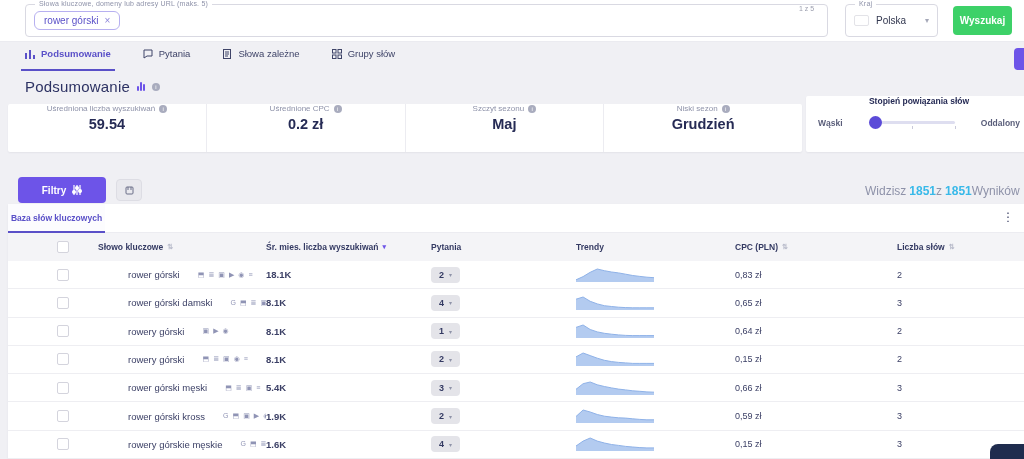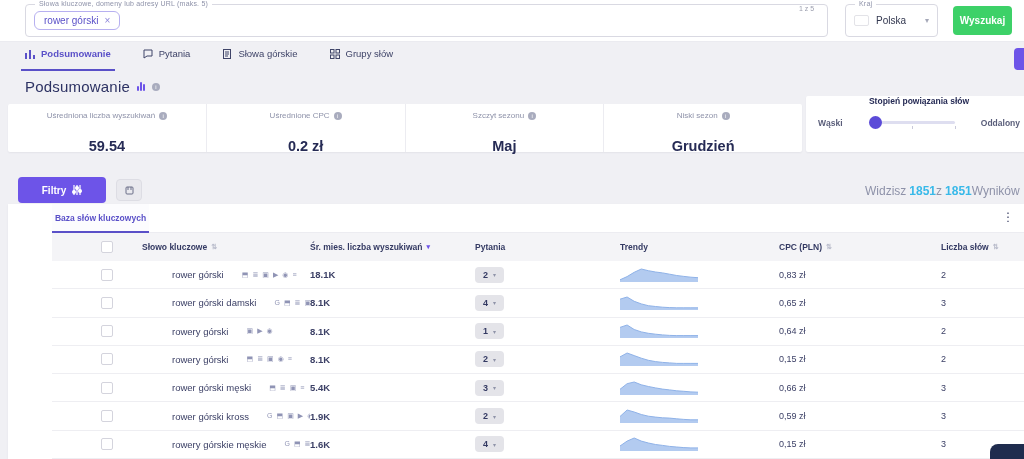--- a/index.html
+++ b/index.html
@@ -128,7 +128,7 @@
         <line x1="3" y1="5" x2="7" y2="5"></line>
         <line x1="3" y1="7" x2="6" y2="7"></line>
       </svg>
-    <span>Słowa górskie</span>
+    <span>Słowa zależne</span>
   </div>
   <div class="ntab">
     <svg viewBox="0 0 10 10" fill="none" stroke="currentColor" stroke-width="1">

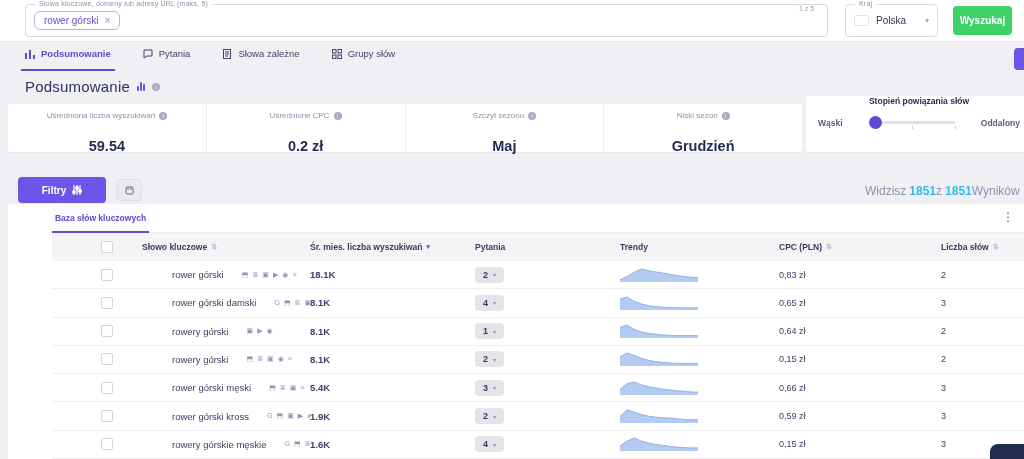--- a/index.html
+++ b/index.html
@@ -40,7 +40,7 @@
   .info-dot.sm { width:8px; height:8px; font-size:6px; }
   
   .stats-card { position:absolute; left:8px; top:104px; width:794px; height:48px; background:#fff; border-radius:2px; box-shadow:0 1px 2px rgba(30,30,60,.06); display:flex; }
-  .stat { flex:1; text-align:center; padding-top:7px; border-right:1px solid #ececf1; }
+  .stat { flex:1; text-align:center; border-right:1px solid #ececf1; }
   .stat:last-child { border-right:none; }
   .stat .slabel { font-size:8px; color:#8e92a9; display:flex; justify-content:center; align-items:center; gap:4px; }
   .stat .svalue { font-size:14.5px; font-weight:bold; color:#262b55; margin-top:18px; }

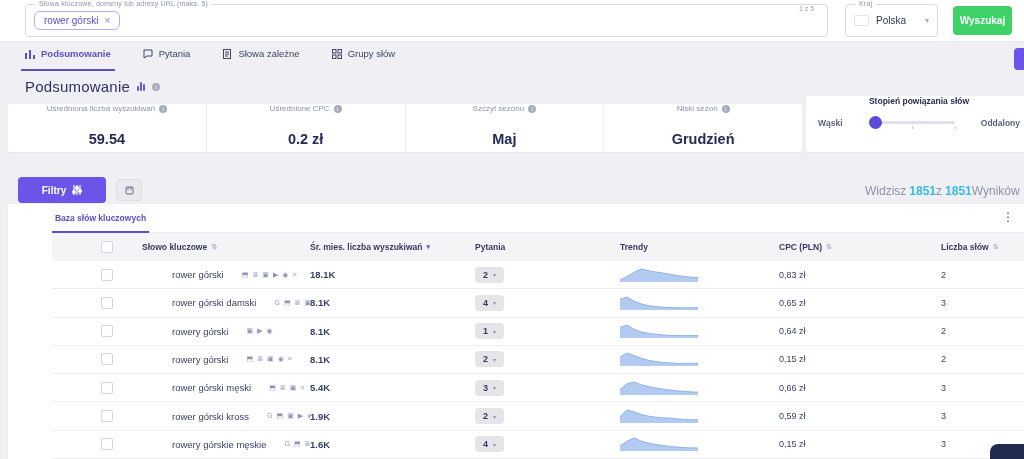--- a/index.html
+++ b/index.html
@@ -43,7 +43,7 @@
   .stat { flex:1; text-align:center; border-right:1px solid #ececf1; }
   .stat:last-child { border-right:none; }
   .stat .slabel { font-size:8px; color:#8e92a9; display:flex; justify-content:center; align-items:center; gap:4px; }
-  .stat .svalue { font-size:14.5px; font-weight:bold; color:#262b55; margin-top:18px; }
+  .stat .svalue { font-size:14.5px; font-weight:bold; color:#262b55; margin-top:3px; }
   
   .relation-card { position:absolute; left:806px; top:96px; width:226px; height:56px; background:#fff; border-radius:2px; box-shadow:0 1px 2px rgba(30,30,60,.06); padding-top:0; }
   .relation-title { text-align:center; font-size:8.5px; font-weight:bold; color:#262b55; }

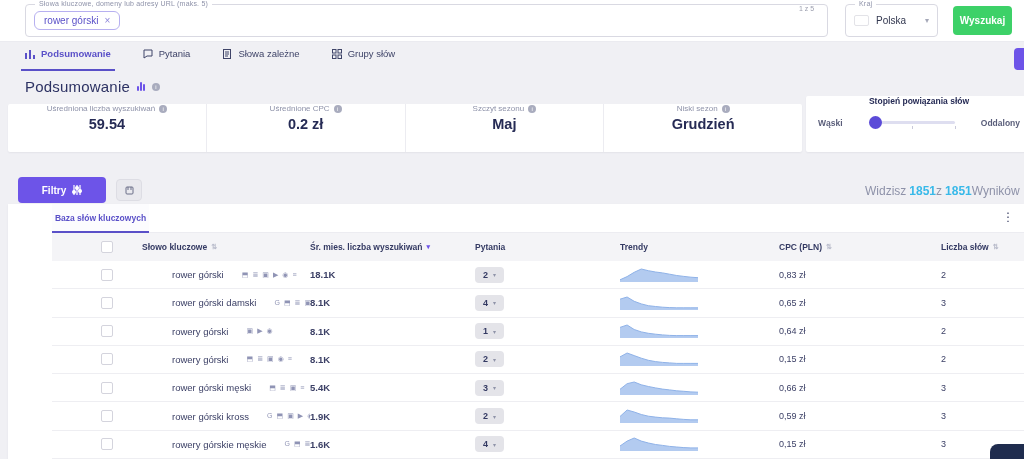--- a/index.html
+++ b/index.html
@@ -60,7 +60,7 @@
   .results b { color:#38b9e9; font-weight:bold; }
   .results span { margin-right:3px; }
   
-  .table-card { position:absolute; left:8px; top:204px; width:1016px; height:255px; background:#fff; box-shadow:0 1px 2px rgba(30,30,60,.06); overflow:hidden;padding-left:44px; }
+  .table-card { position:absolute; left:8px; top:204px; width:1016px; height:255px; background:#fff; box-shadow:0 1px 2px rgba(30,30,60,.06); overflow:hidden; }
   .tab-strip { position:relative; height:29px; border-bottom:1px solid #ececf1; background:#fff; }
   .table-tab { position:absolute; left:0; top:0; width:97px; height:29px; display:flex; align-items:center; justify-content:center; font-size:8.5px; font-weight:bold; color:#5a50c8; background:#fcfcfe; border-bottom:2px solid #5a50c8; cursor:pointer; }
   .kebab { position:absolute; right:10px; top:7px; font-size:12px; color:#3f4468; cursor:pointer; line-height:1; }

